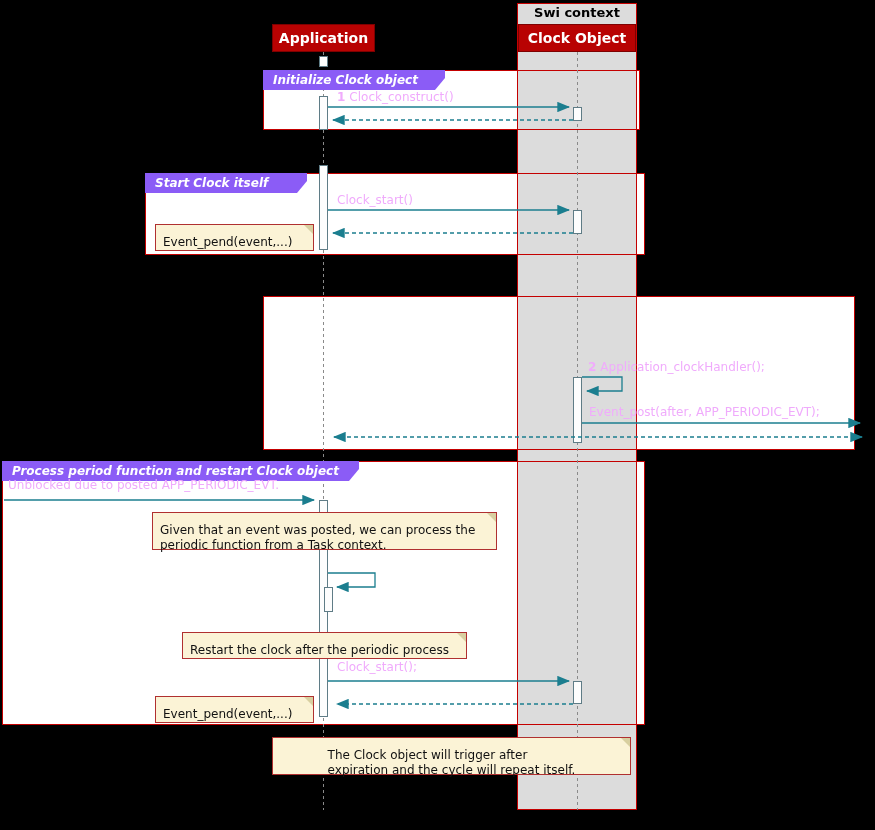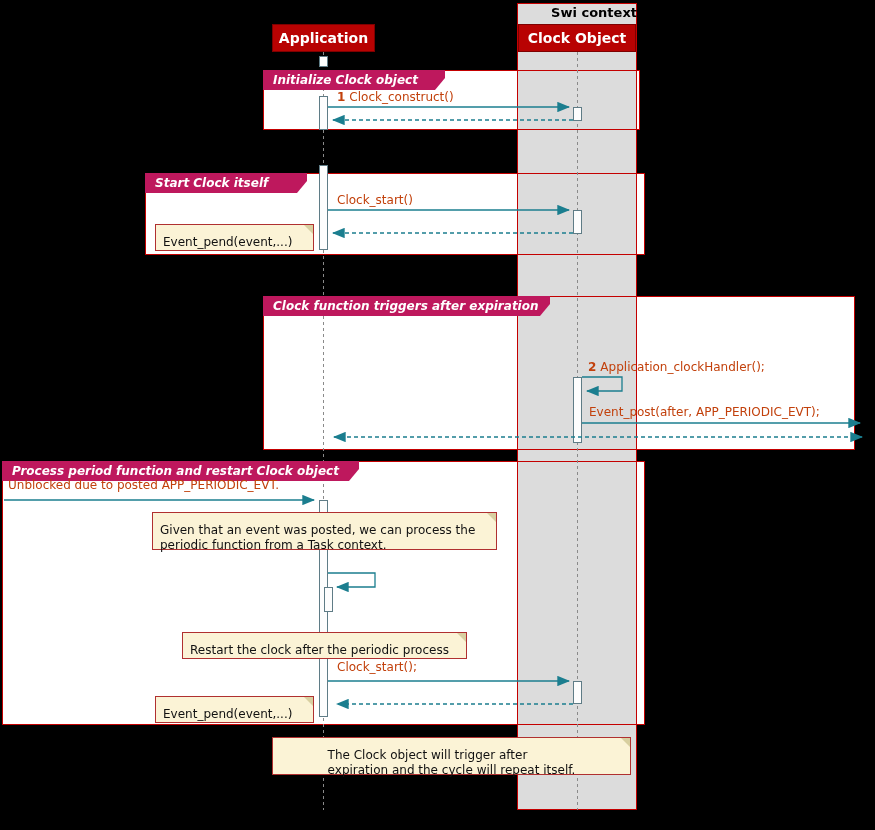--- a/index.html
+++ b/index.html
@@ -28,7 +28,7 @@
   .note::after{content:"";position:absolute;top:0;right:0;width:0;height:0;border-style:solid;
                border-width:0 9px 9px 0;border-color:transparent #D8CFA0 transparent transparent;}
   .note.center{display:flex;justify-content:center;}
-  .swi-label{position:absolute;color:#000;z-index:8;text-align:right;
+  .swi-label{position:absolute;color:#000;z-index:8;text-align:center;
              font:bold 13px "DejaVu Sans","Liberation Sans",sans-serif;}
 </style>
 </head>

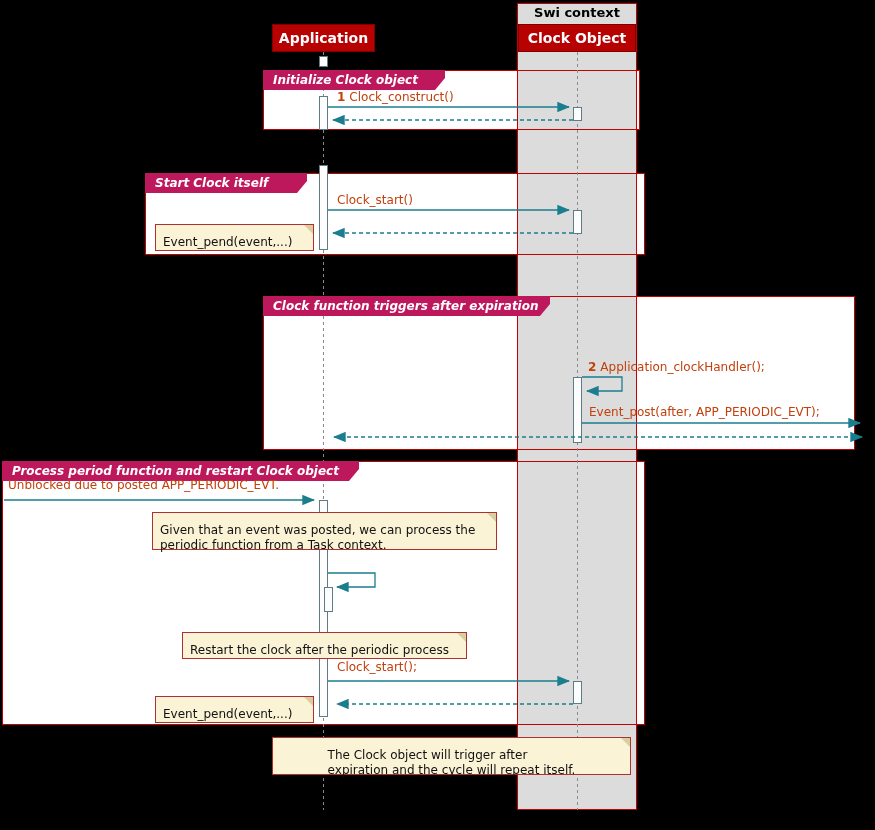--- a/index.html
+++ b/index.html
@@ -11,7 +11,7 @@
   .swi-border{position:absolute;border:1.5px solid #C40000;z-index:3;box-sizing:border-box;}
   .layer{position:absolute;left:0;top:0;z-index:4;pointer-events:none;}
   .layer.arrows{z-index:7;}
-  .pentagon{position:absolute;background:#be185d;color:#fff;z-index:5;height:20px;box-sizing:border-box;
+  .pentagon{position:absolute;background:#8b5cf6;color:#fff;z-index:5;height:20px;box-sizing:border-box;
             font:bold italic 12px/16px "DejaVu Sans","Liberation Sans",sans-serif;
             padding:2px 16px 2px 10px;white-space:nowrap;
             clip-path:polygon(0 0,100% 0,100% 40%,calc(100% - 10px) 100%,0 100%);}

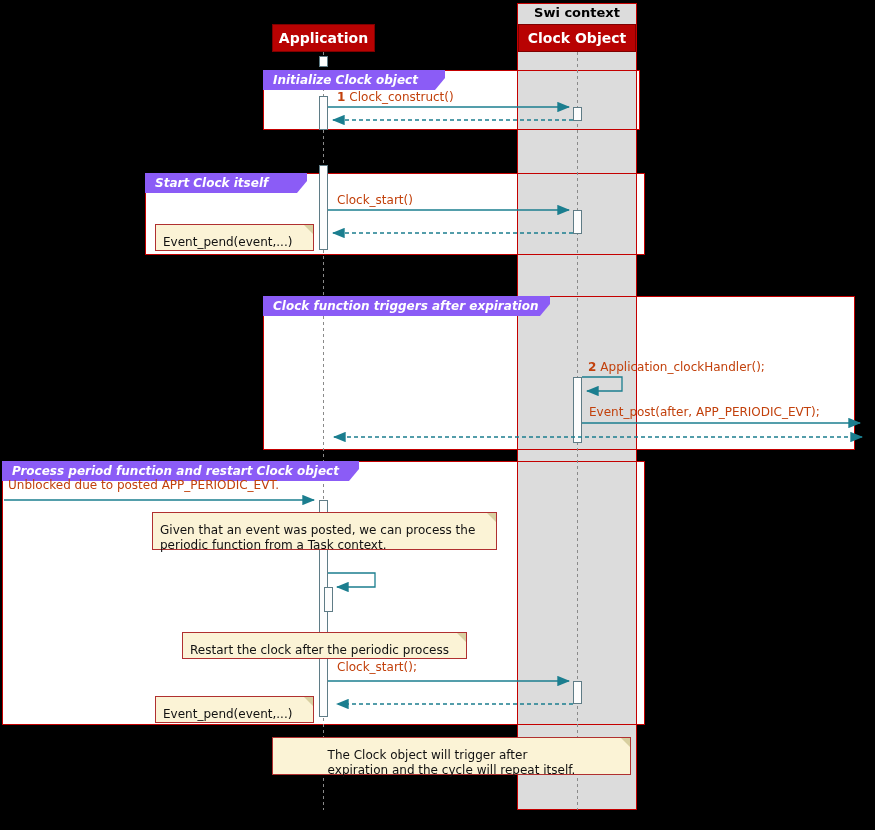--- a/index.html
+++ b/index.html
@@ -19,7 +19,7 @@
                display:flex;align-items:center;justify-content:center;box-sizing:border-box;
                font:bold 14px "DejaVu Sans","Liberation Sans",sans-serif;}
   .activation{position:absolute;width:9px;background:#FDFDFD;border:1px solid #5F7C86;z-index:6;box-sizing:border-box;}
-  .msg{position:absolute;color:#c2410c;z-index:8;white-space:nowrap;
+  .msg{position:absolute;color:#f0abfc;z-index:8;white-space:nowrap;
        font:12px/15px "DejaVu Sans","Liberation Sans",sans-serif;}
   .msg b{margin-right:4px;}
   .note{position:absolute;background:#FBF3D6;border:1px solid #B03030;color:#111;z-index:8;

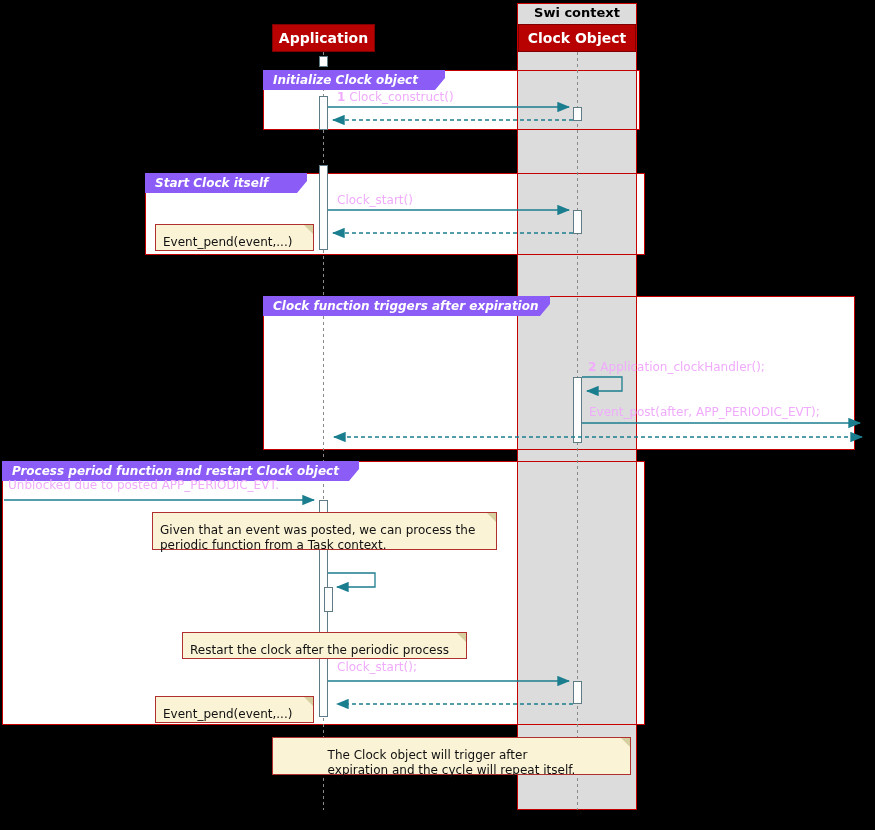--- a/index.html
+++ b/index.html
@@ -56,7 +56,6 @@
 
   <div class="pentagon" style="left:263px;top:70px;width:182px">Initialize Clock object</div>
   <div class="pentagon" style="left:145px;top:173px;width:162px">Start Clock itself</div>
-  <div class="pentagon" style="left:263px;top:296px;width:287px">Clock function triggers after expiration</div>
   <div class="pentagon" style="left:2px;top:461px;width:357px">Process period function and restart Clock object</div>
 
   <div class="participant" style="left:272px;top:24px;width:103px;height:28px">Application</div>

